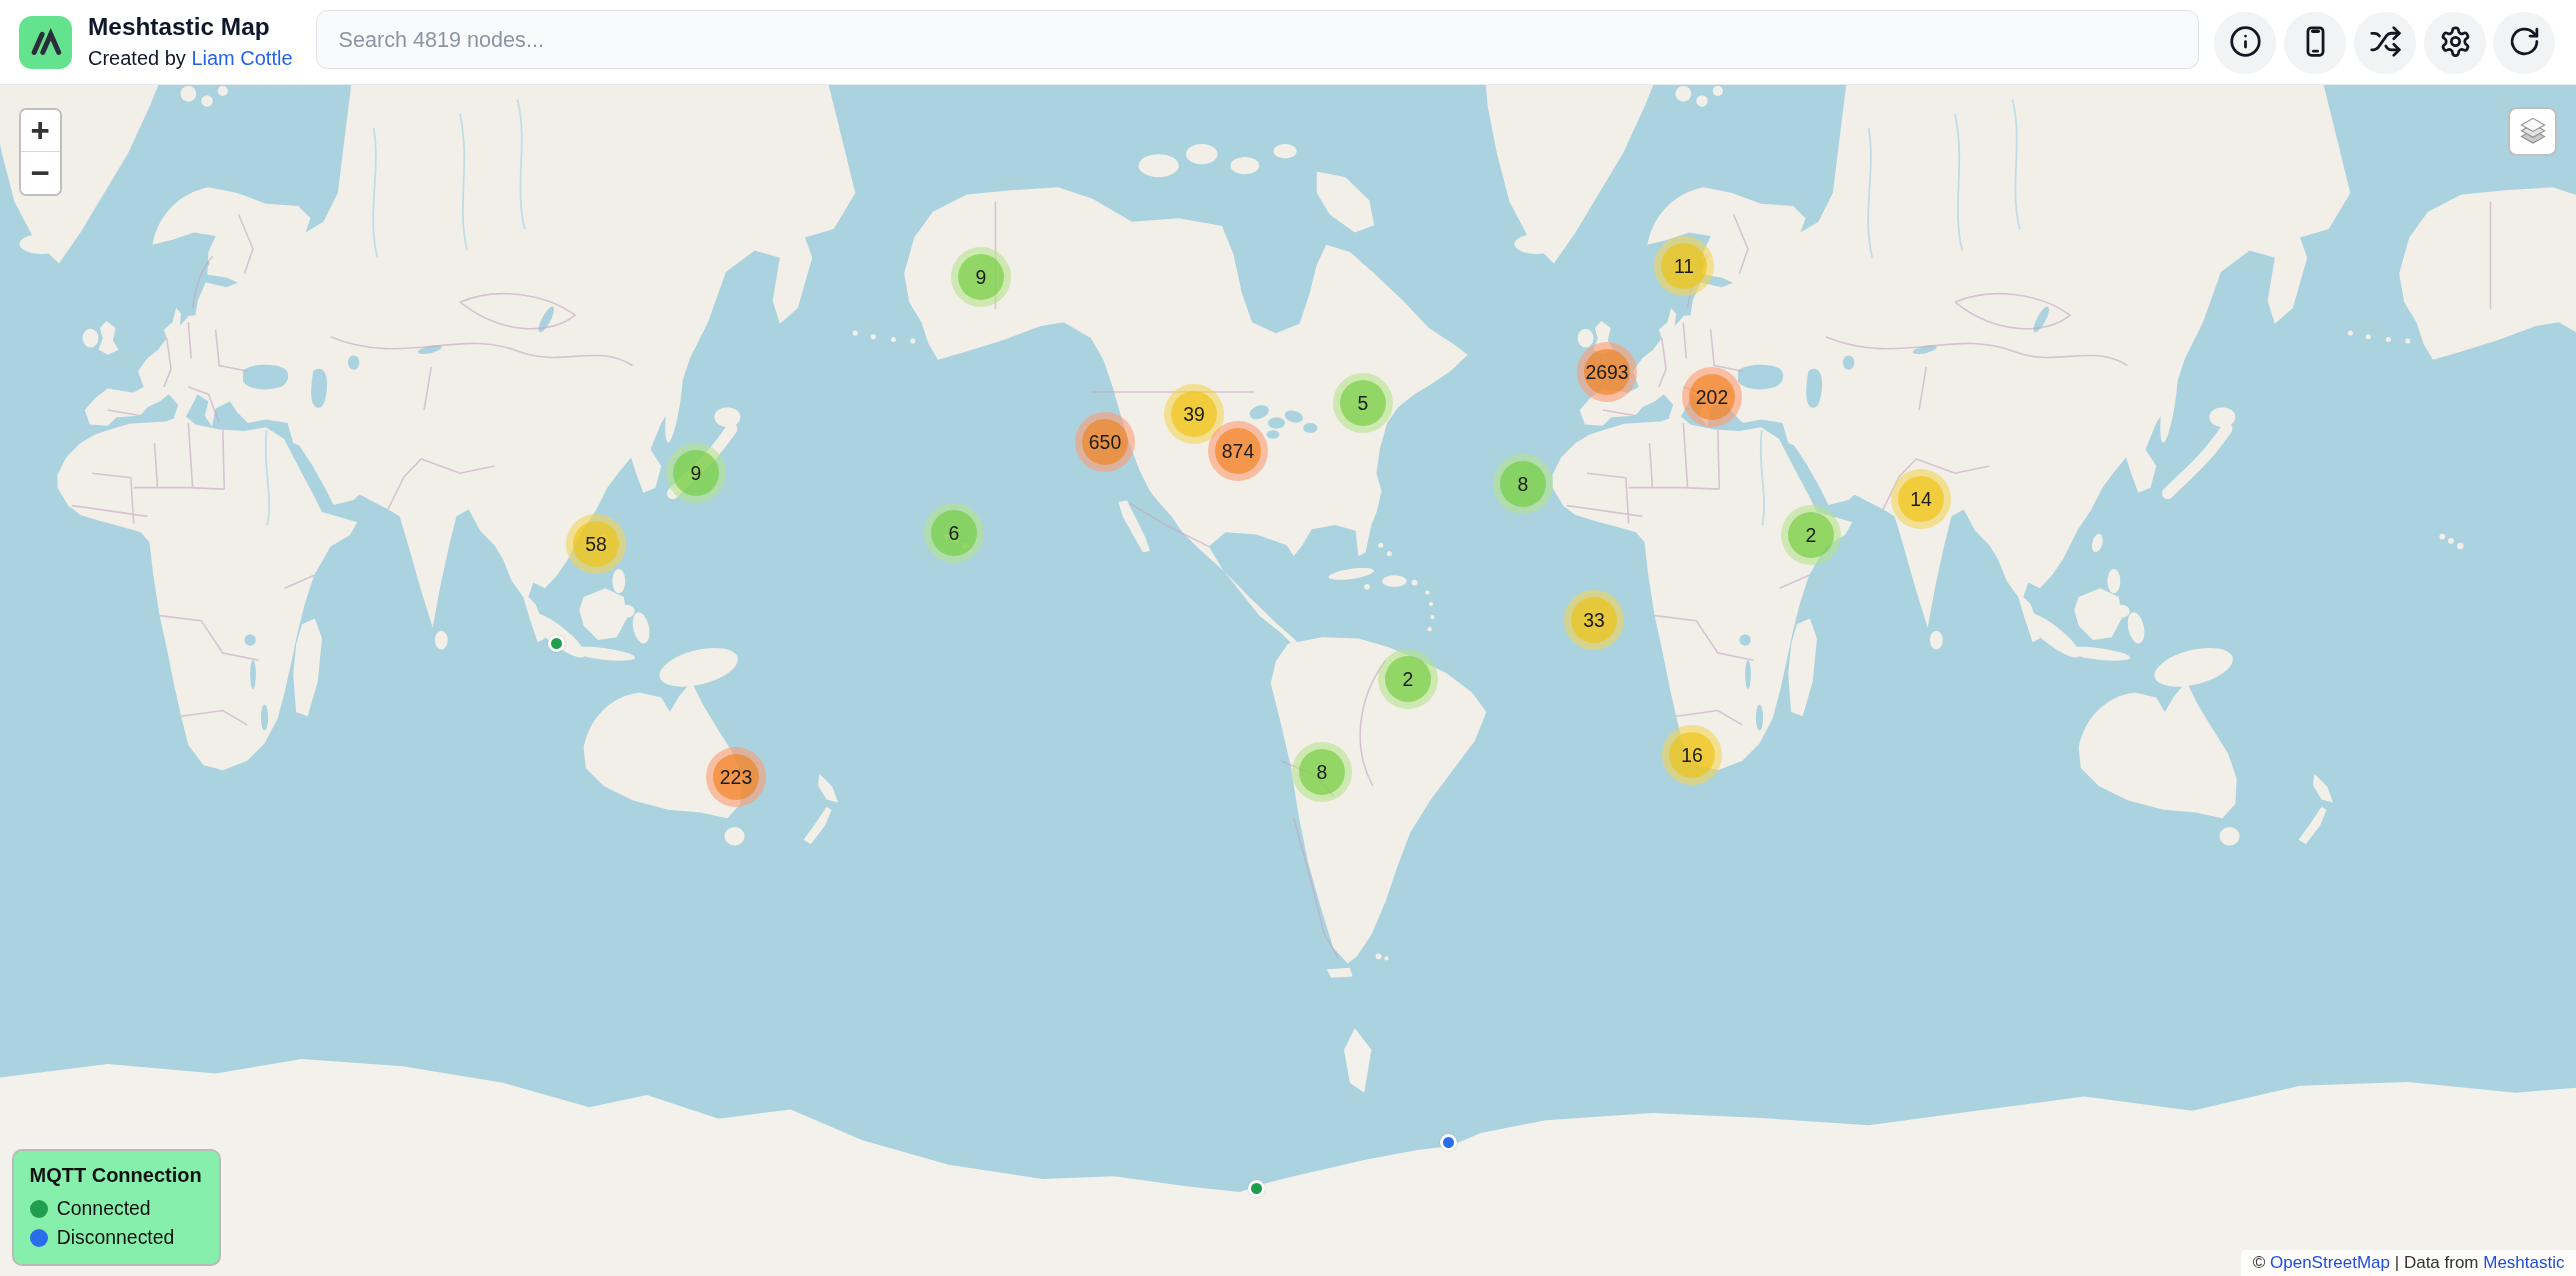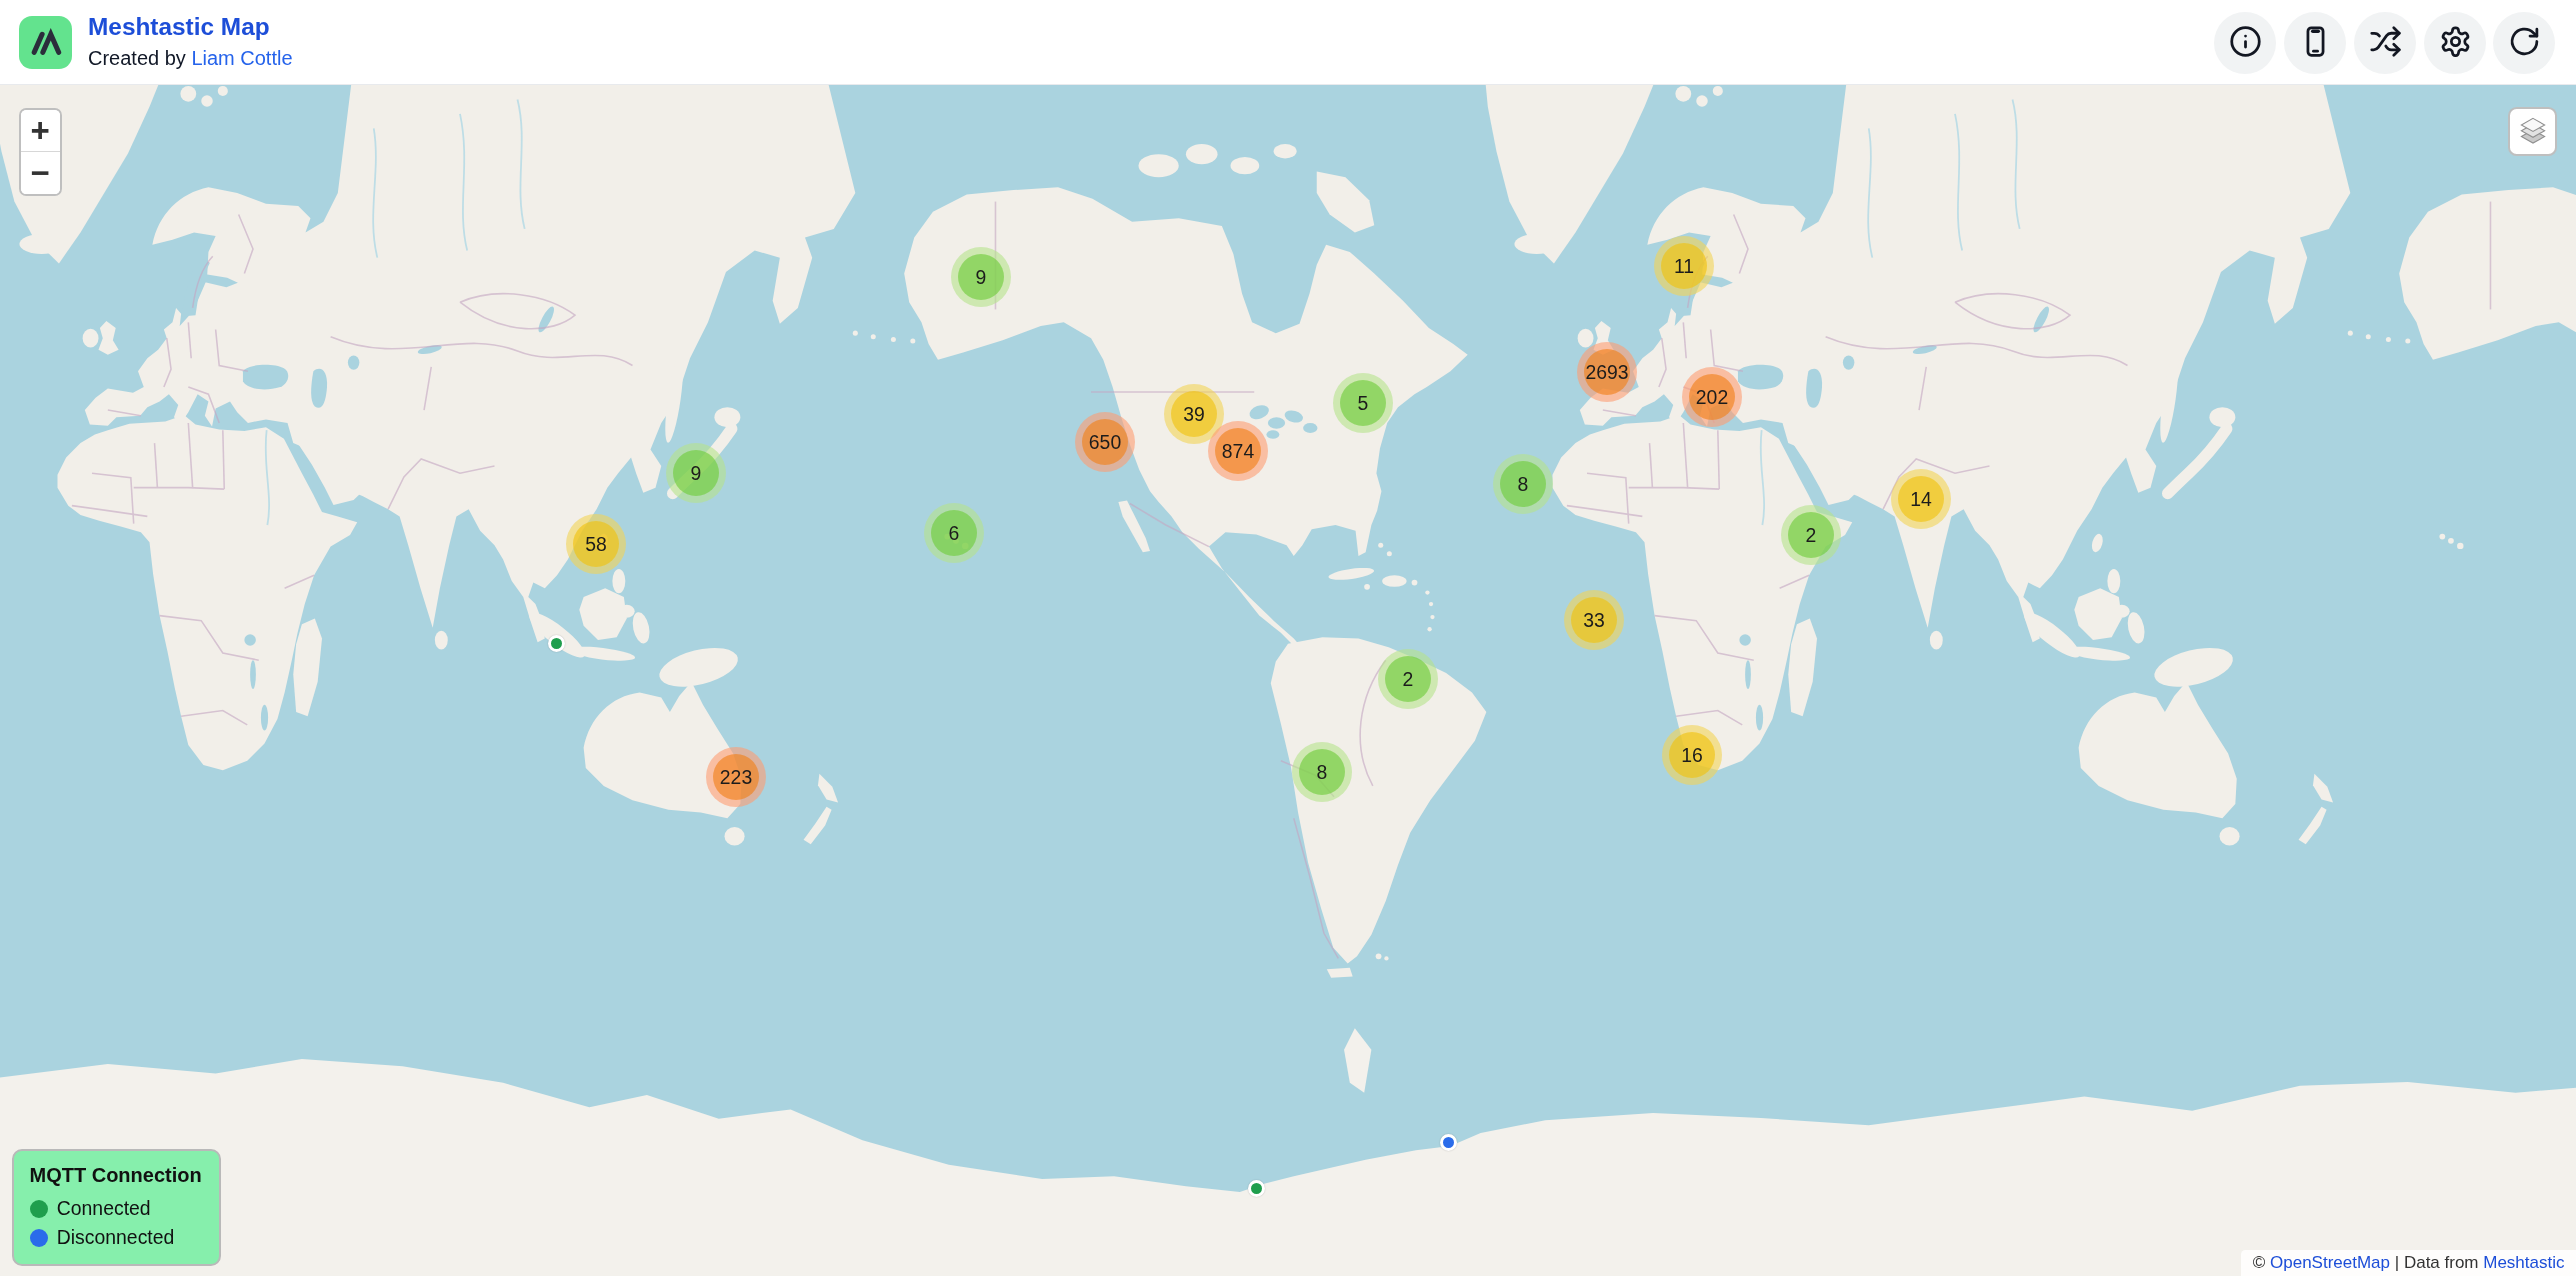--- a/index.html
+++ b/index.html
@@ -15,7 +15,7 @@
   .logo{position:absolute;left:18.7px;top:16px;width:53px;height:53px;border-radius:13px;
     background:#63e38e;display:flex;align-items:center;justify-content:center;}
   .brand{position:absolute;left:88px;top:11.5px;}
-  .brand .title{font-size:24.4px;font-weight:bold;color:#1d4ed8;line-height:1.2;}
+  .brand .title{font-size:24.4px;font-weight:bold;color:#0f172a;line-height:1.2;}
   .brand .subtitle{font-size:20px;color:#111827;margin-top:6px;}
   .brand .subtitle a{color:#2563eb;text-decoration:none;}
   .search{position:absolute;left:316px;top:10px;width:1883px;height:59px;

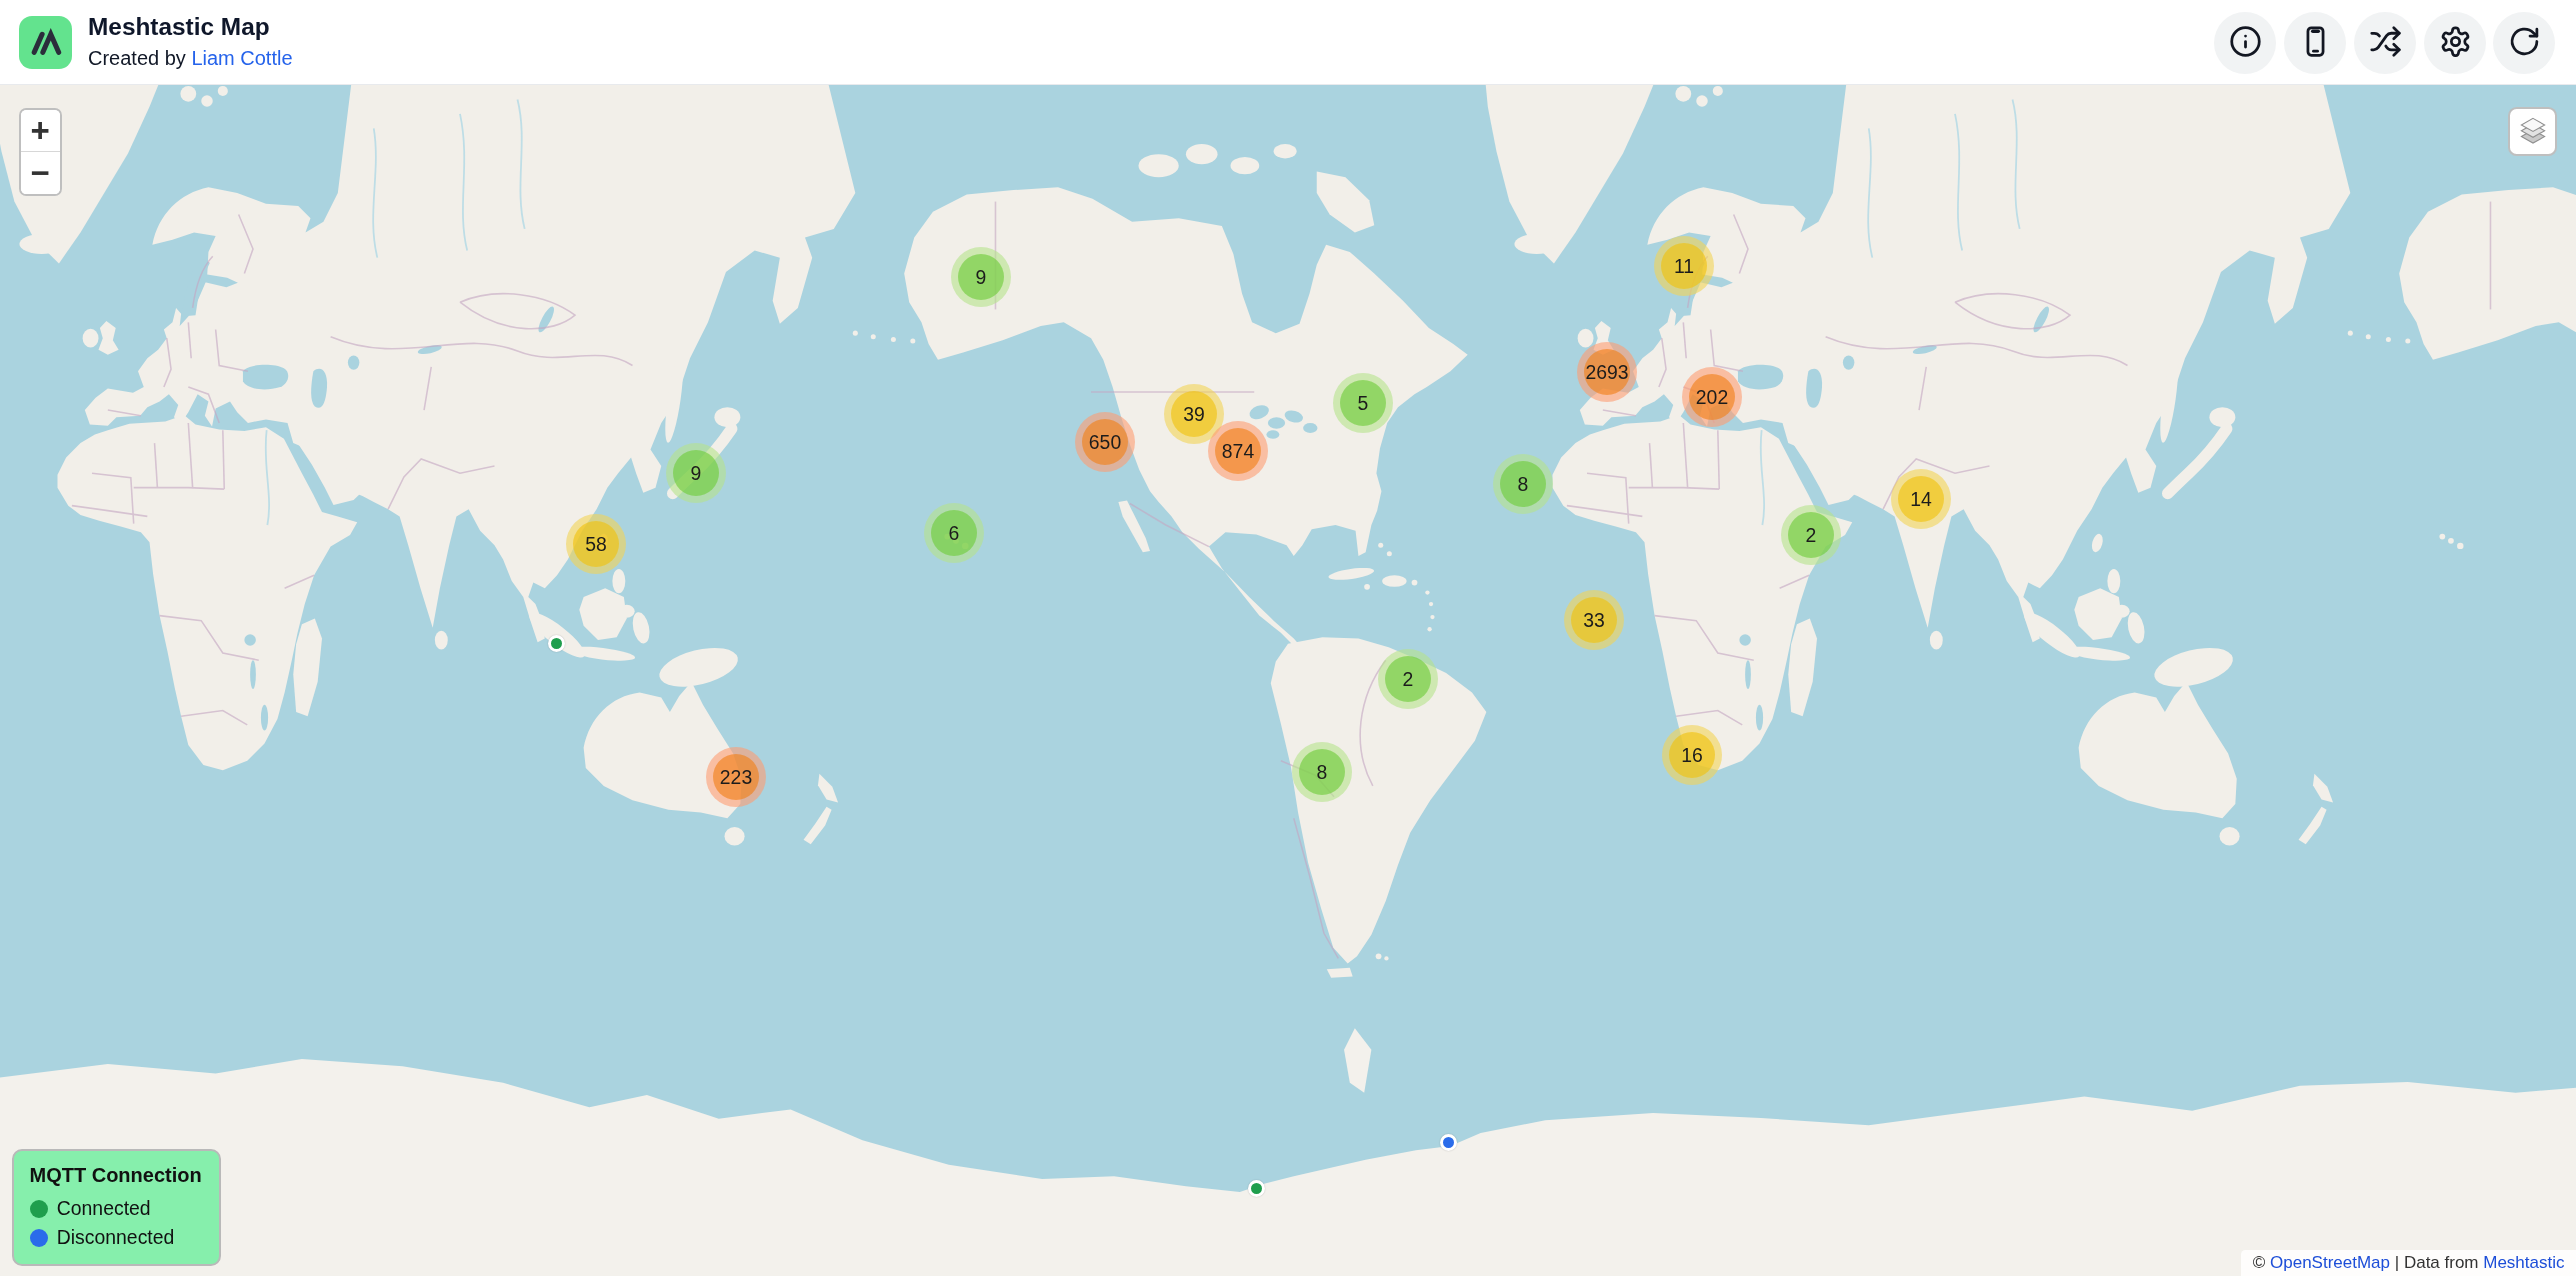--- a/index.html
+++ b/index.html
@@ -78,6 +78,7 @@
     <div class="title">Meshtastic Map</div>
     <div class="subtitle"><span>Created by </span><a href="#">Liam Cottle</a></div>
   </div>
+  <input class="search" type="text" placeholder="Search 4819 nodes..." style="">
   <button class="iconbtn" style="left:2214px">
     <span><svg viewBox="0 0 24 24" width="33" height="33">
           <circle cx="12" cy="12" r="10"></circle>

